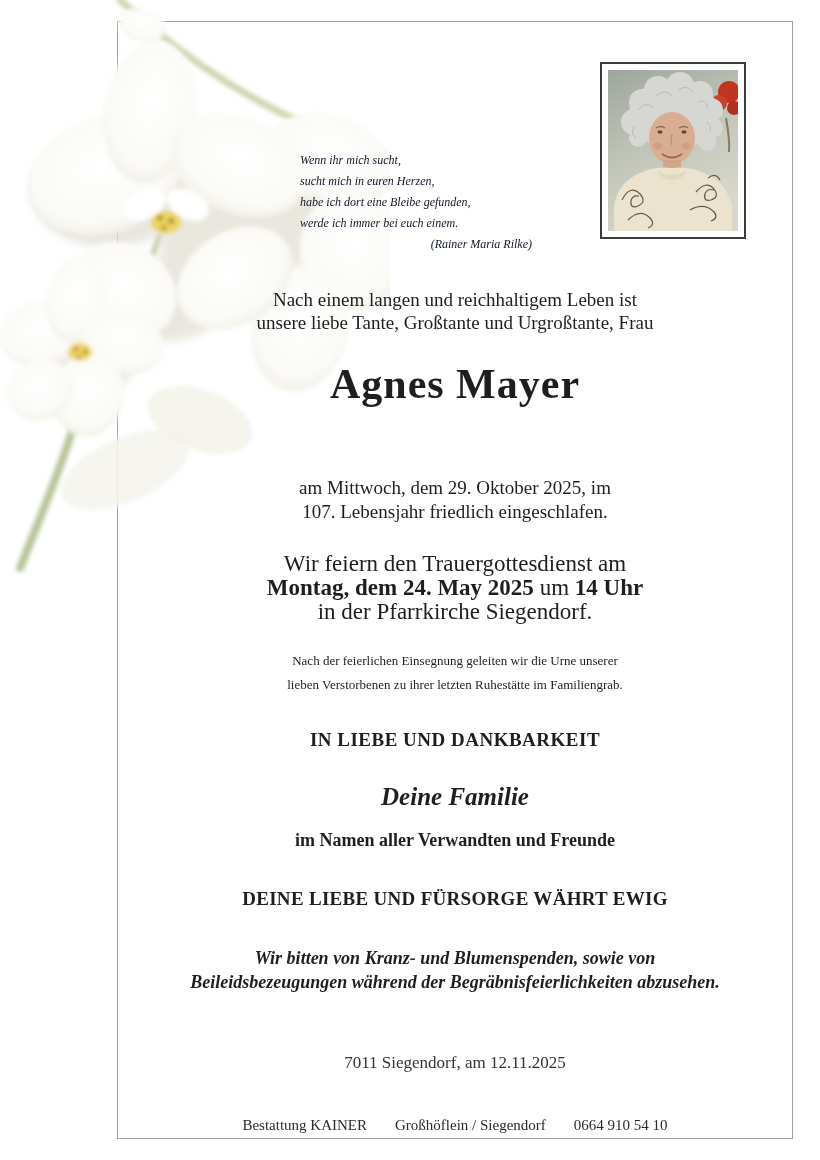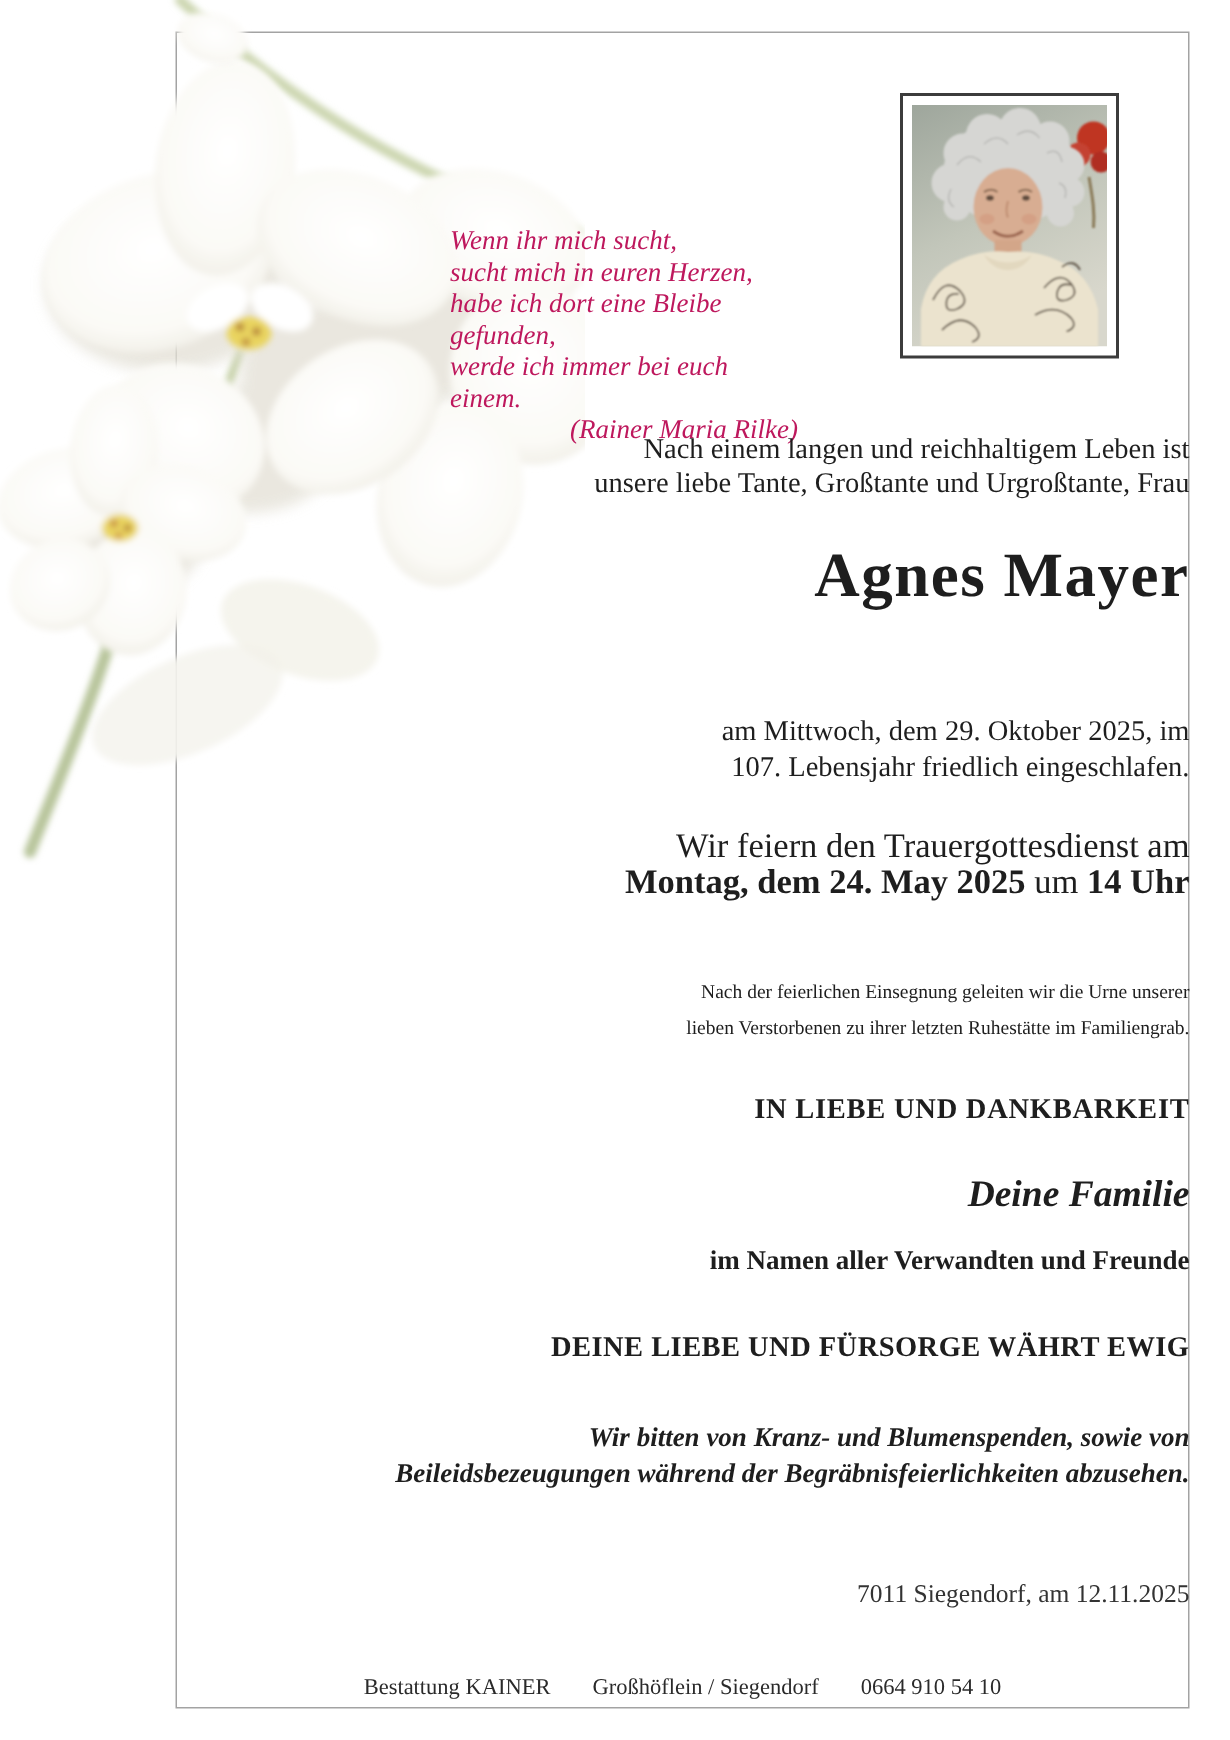--- a/index.html
+++ b/index.html
@@ -16,7 +16,7 @@
   .txt{position:absolute;left:117px;width:676px;text-align:right;z-index:3;}
   .poem{
     position:absolute;left:300px;top:150px;width:236px;z-index:3;
-    font-style:italic;font-size:18px;line-height:21px;text-align:left;color:#be185d;
+    font-style:italic;font-size:12px;line-height:21px;text-align:left;color:#0f172a;
   }
   .poem-attrib{text-align:right;padding-right:4px;}
   .intro{top:288px;font-size:19px;line-height:23px;}

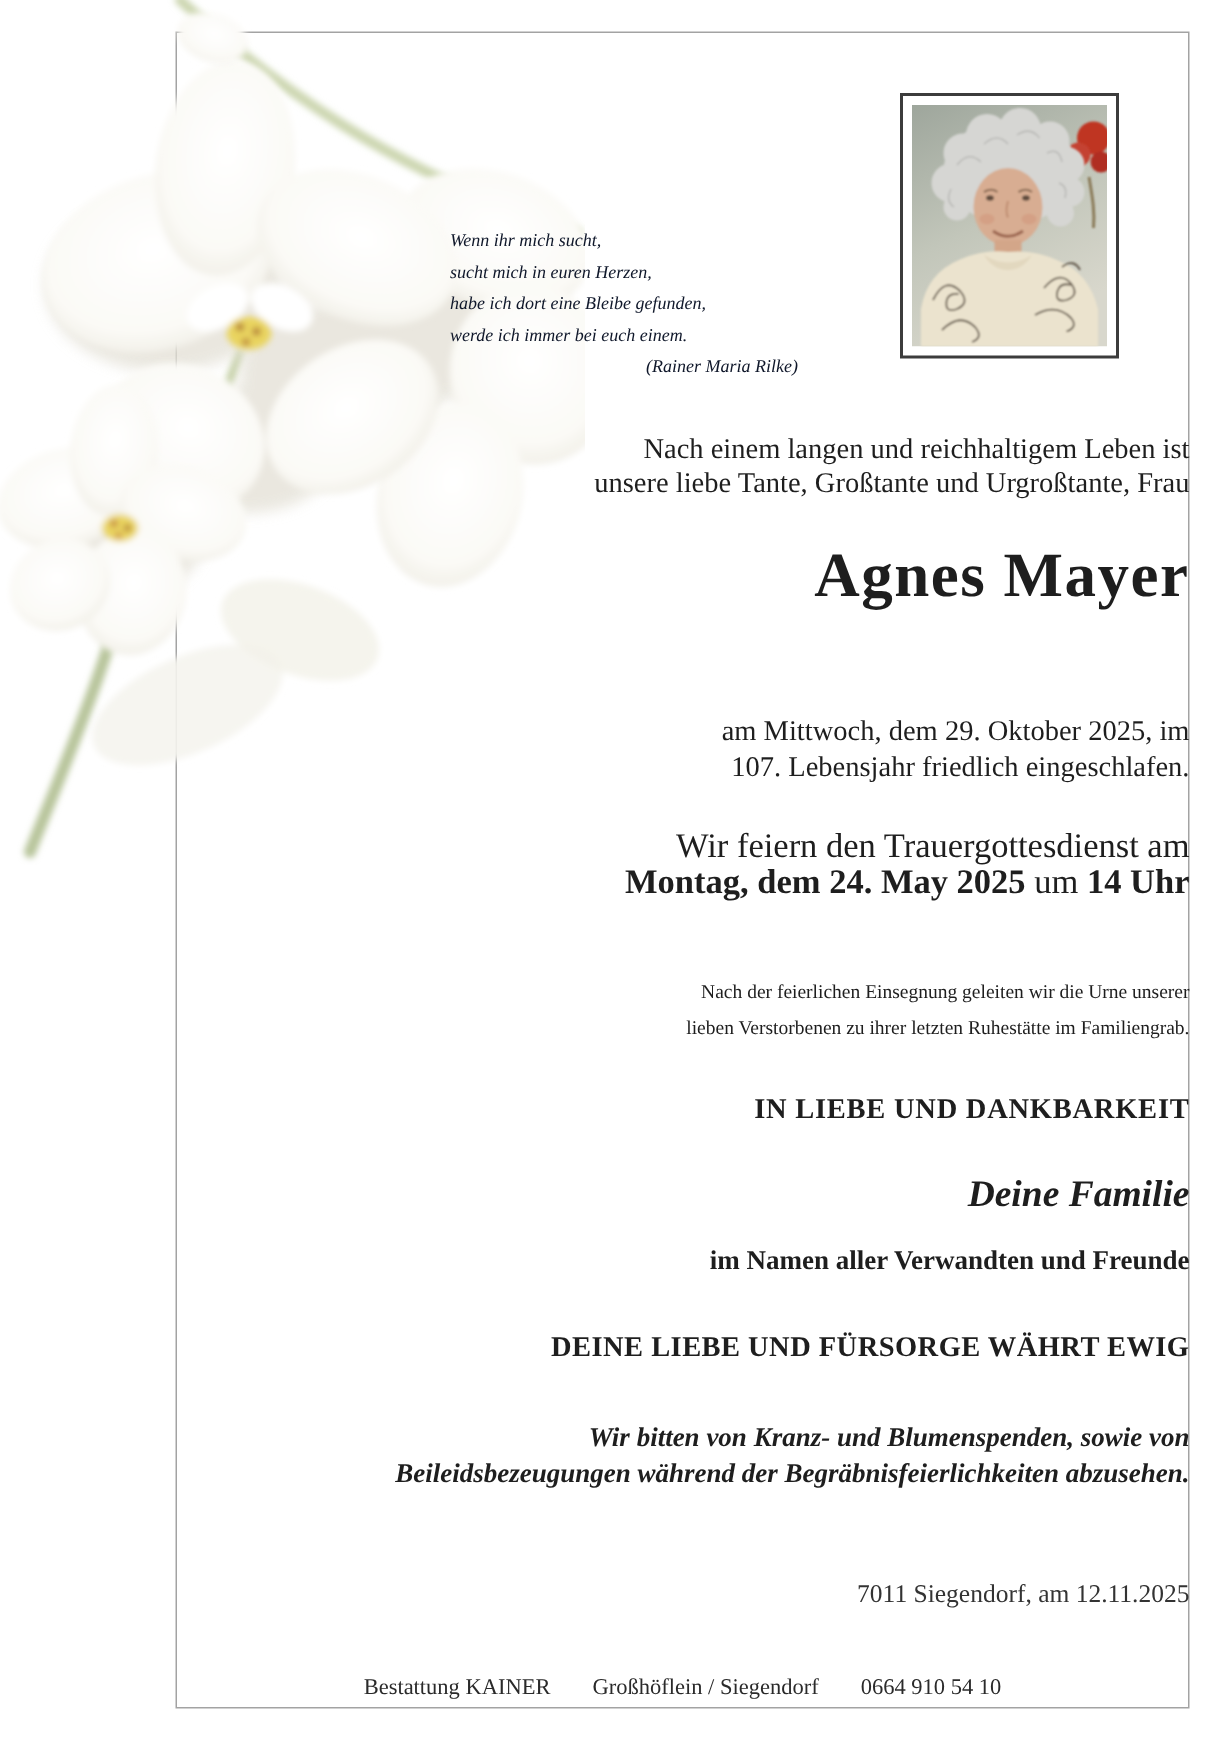--- a/index.html
+++ b/index.html
@@ -13,7 +13,7 @@
     border:1px solid #a3a3a3;box-sizing:border-box;background:transparent;z-index:1;
   }
   .orchid{position:absolute;left:0;top:0;width:390px;height:610px;z-index:2;pointer-events:none;}
-  .txt{position:absolute;left:117px;width:676px;text-align:right;z-index:3;}
+  .txt{position:absolute;left:117px;width:676px;text-align:center;z-index:3;}
   .poem{
     position:absolute;left:300px;top:150px;width:236px;z-index:3;
     font-style:italic;font-size:12px;line-height:21px;text-align:left;color:#0f172a;

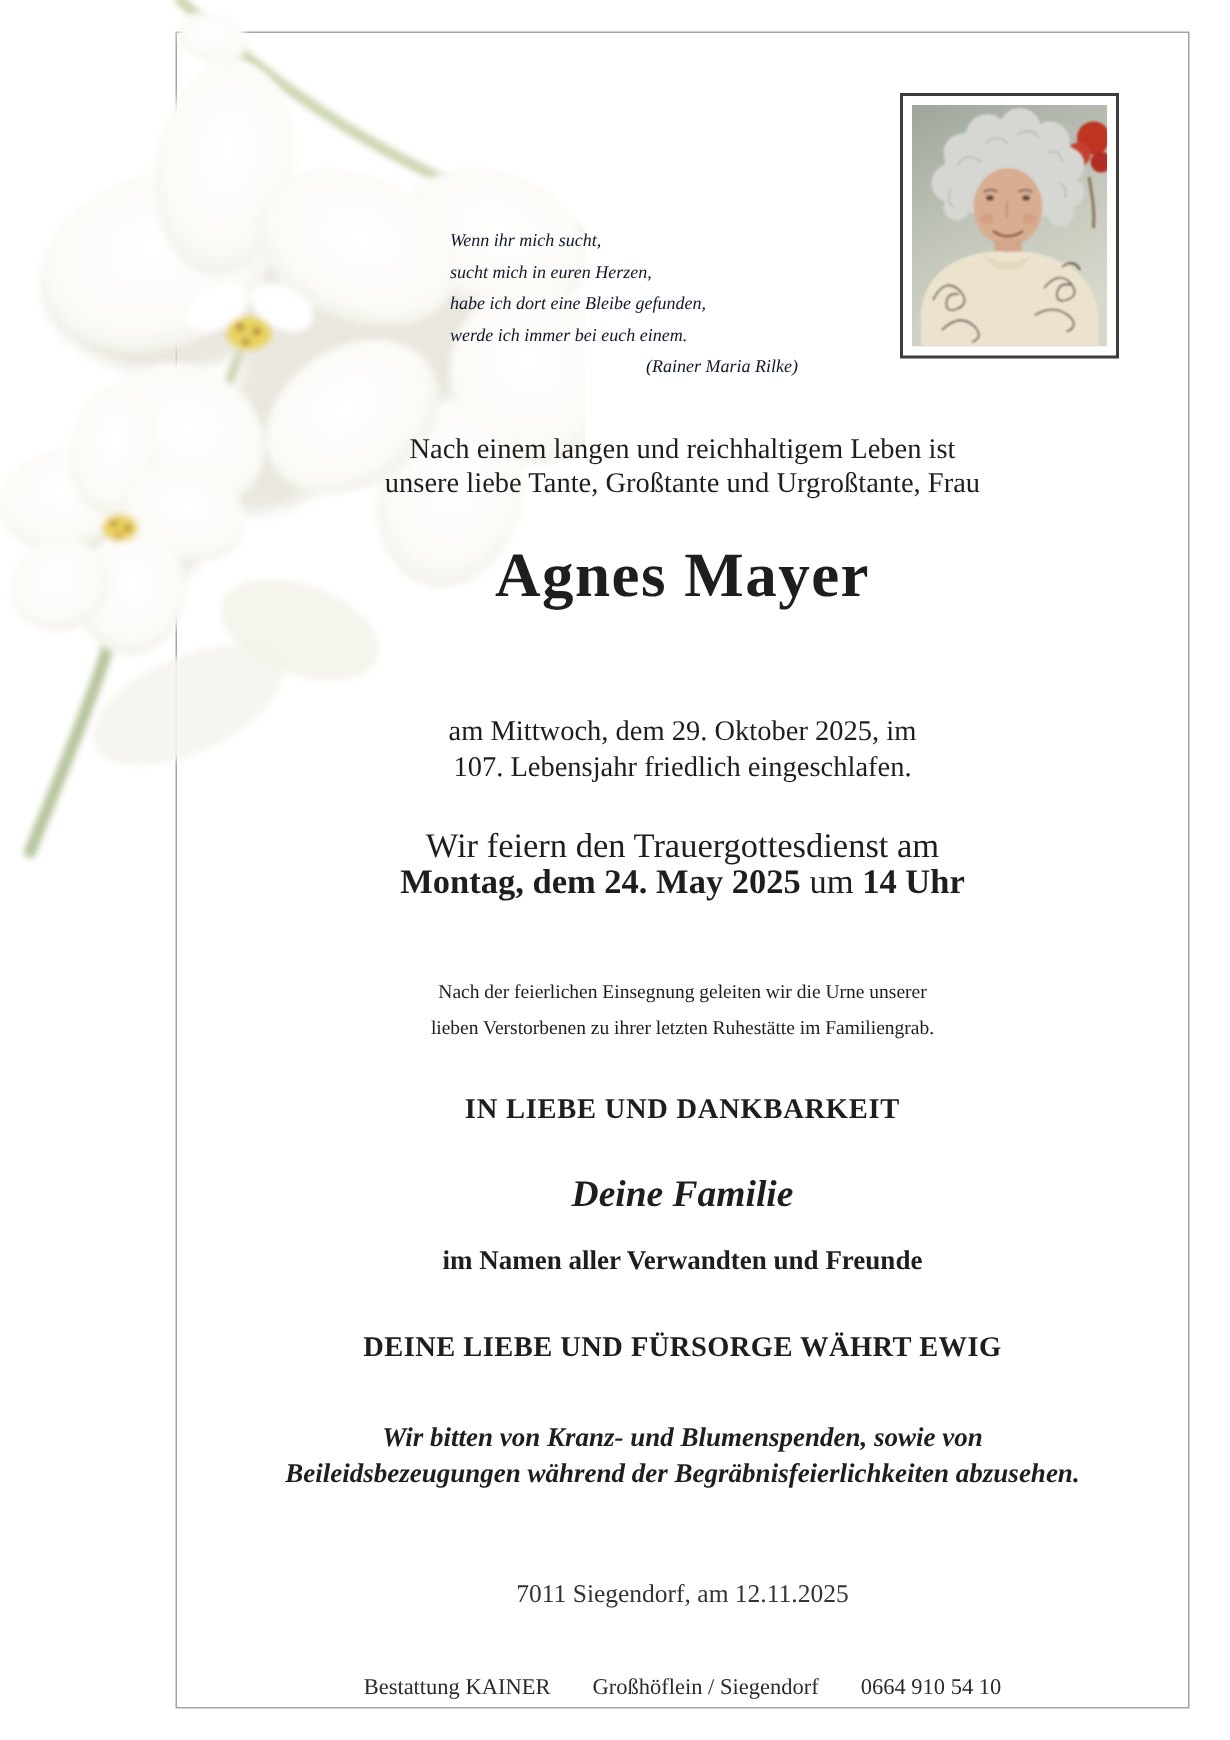--- a/index.html
+++ b/index.html
@@ -203,6 +203,7 @@
 <div class="txt service">
   <div>Wir feiern den Trauergottesdienst am</div>
   <div><span class="b">Montag, dem 24. May 2025</span><span> um </span><span class="b">14 Uhr</span></div>
+  <div>in der Pfarrkirche Siegendorf.</div>
 </div>
 
 <div class="txt burial">

